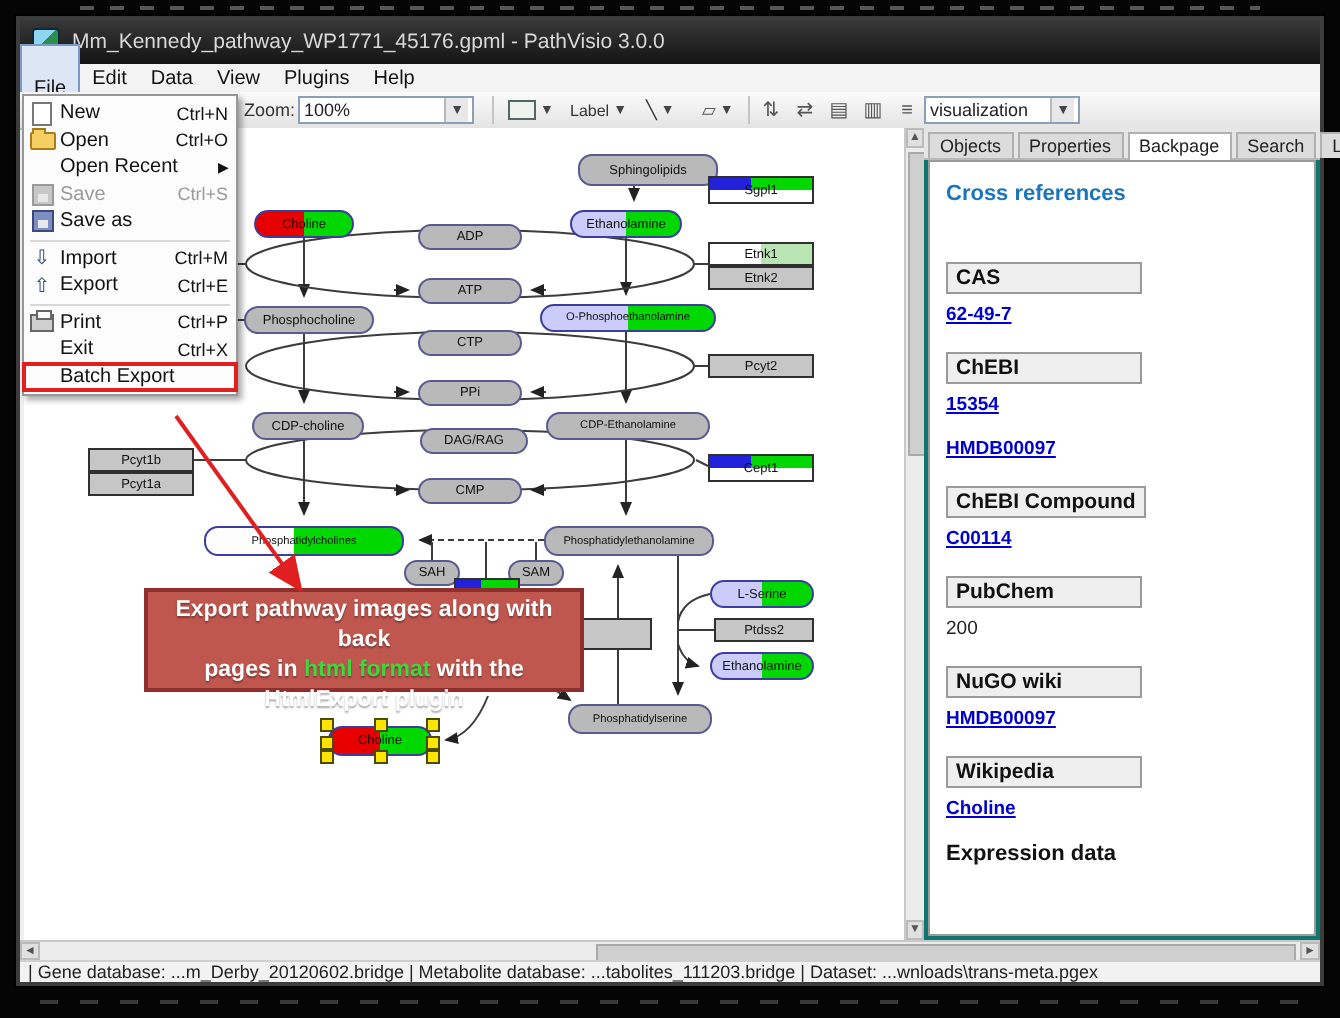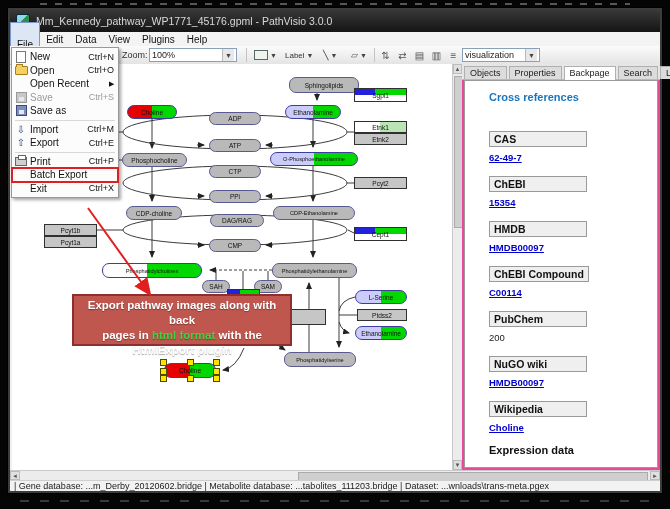--- a/index.html
+++ b/index.html
@@ -64,7 +64,7 @@
   .vs-btn.bottom{position:absolute;bottom:0}
   .vs-thumb{position:absolute;left:1px;top:12px;width:7px;height:150px;background:#cfcfcf;border:1px solid #aaa}
   
-  .panel{position:absolute;left:452px;top:54px;width:198px;height:406px;background:#ec4899}
+  .panel{position:absolute;left:452px;top:54px;width:198px;height:406px;background:#0f766e}
   .tabs{position:absolute;left:0;top:0;width:100%;height:15px;display:flex;align-items:flex-end;background:#e6e6e6;border-bottom:1px solid #b9b9b9}
   .tab{font-size:9px;padding:1px 5px;border:1px solid #b0b0b0;border-bottom:none;background:#dcdcdc;margin-left:2px;color:#222}
   .tab.active{background:#fff;position:relative;top:1px;padding-bottom:2px}

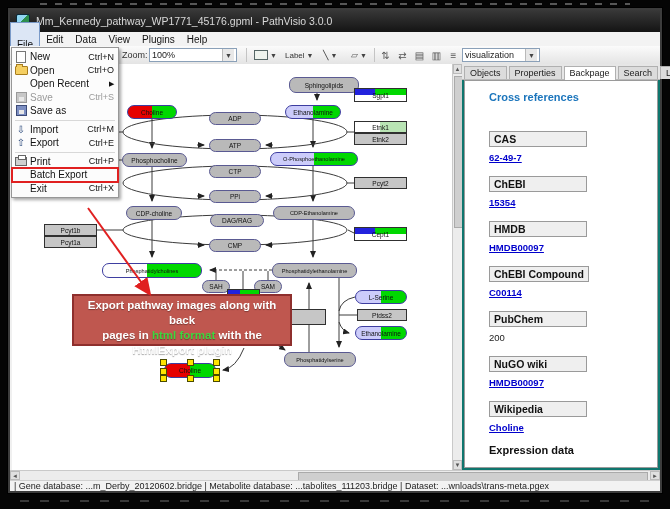--- a/index.html
+++ b/index.html
@@ -69,7 +69,7 @@
   .tab{font-size:9px;padding:1px 5px;border:1px solid #b0b0b0;border-bottom:none;background:#dcdcdc;margin-left:2px;color:#222}
   .tab.active{background:#fff;position:relative;top:1px;padding-bottom:2px}
   .panel-content{position:absolute;left:2px;top:16px;right:2px;bottom:2px;background:#fff;border:1px solid #9a9a9a;
-       padding:6px 24px;box-sizing:border-box;overflow:hidden}
+       padding:6px 8px;box-sizing:border-box;overflow:hidden}
   .bp-heading{color:#1b75bc;font-weight:bold;font-size:11px;margin:4px 0 26px 0}
   .bp-section{margin-bottom:11px}
   .bp-header{display:inline-block;min-width:88px;border:1px solid #9a9a9a;background:#efefef;

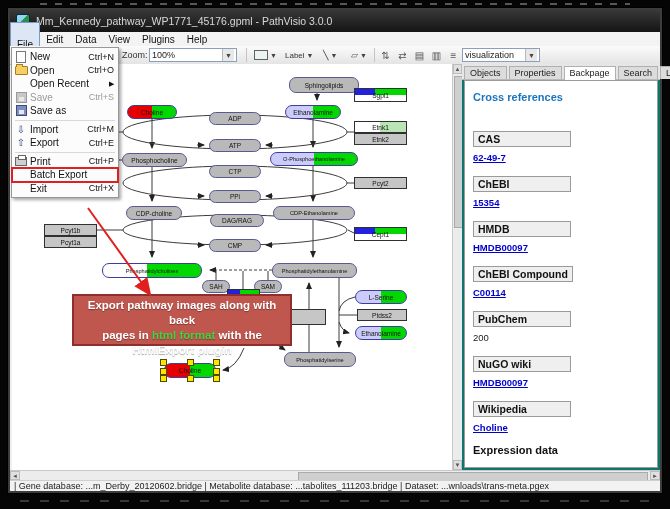--- a/index.html
+++ b/index.html
@@ -432,15 +432,15 @@
         <span class="mi-label">Print</span>
         <span class="mi-shortcut">Ctrl+P</span>
       </div>
+      <div class="menu-item">
+        <span class="mi-icon "></span>
+        <span class="mi-label">Exit</span>
+        <span class="mi-shortcut">Ctrl+X</span>
+      </div>
       <div class="menu-item highlighted">
         <span class="mi-icon "></span>
         <span class="mi-label">Batch Export</span>
         <span class="mi-shortcut"></span>
-      </div>
-      <div class="menu-item">
-        <span class="mi-icon "></span>
-        <span class="mi-label">Exit</span>
-        <span class="mi-shortcut">Ctrl+X</span>
       </div>
     </div>
 

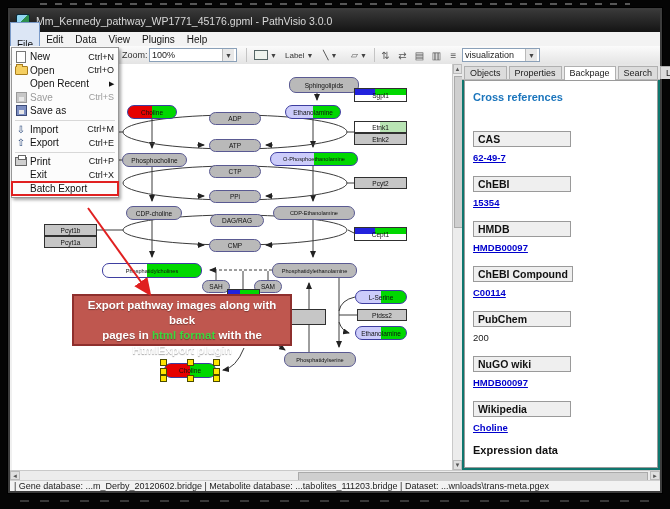--- a/index.html
+++ b/index.html
@@ -345,7 +345,6 @@
             <div class="bp-value"><a class="bp-link" href="#">15354</a></div>
           </div>
           <div class="bp-section">
-            <div><span class="bp-header">HMDB</span></div>
             <div class="bp-value"><a class="bp-link" href="#">HMDB00097</a></div>
           </div>
           <div class="bp-section">

